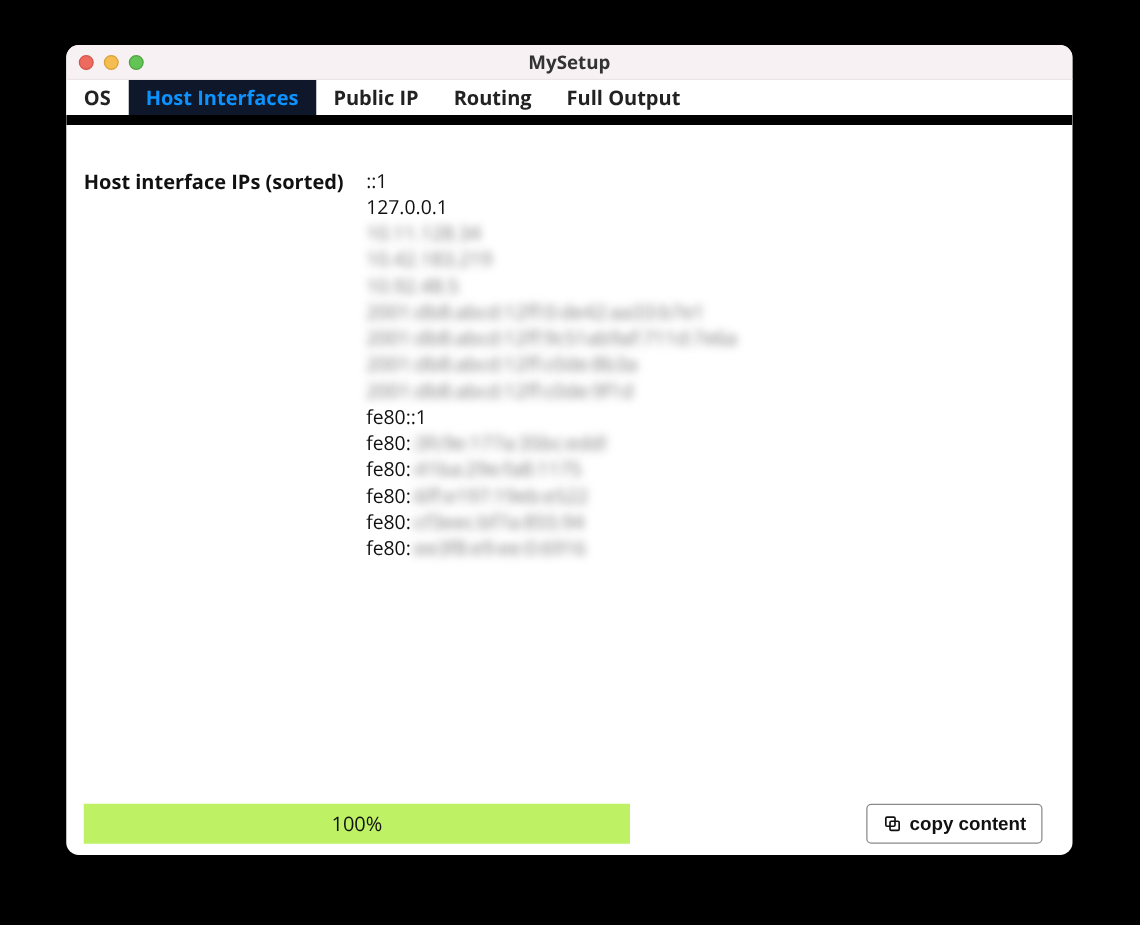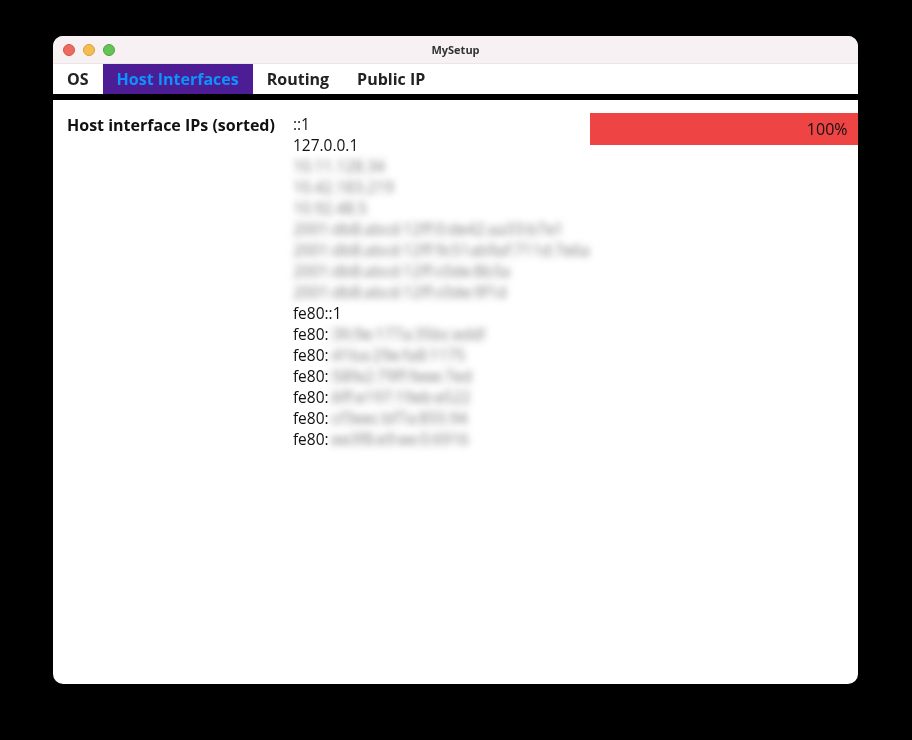--- a/index.html
+++ b/index.html
@@ -52,7 +52,7 @@
     position: absolute;
     left: 0; right: 0;
     text-align: center;
-    font-size: 11px;
+    font-size: 15px;
     font-weight: 700;
     color: #333;
     pointer-events: none;

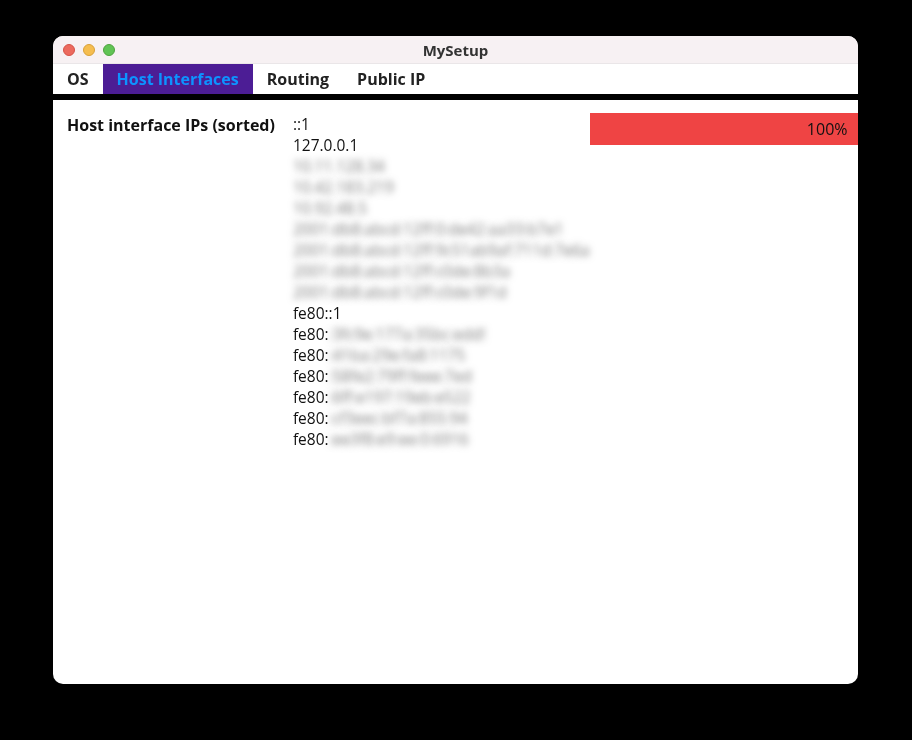--- a/index.html
+++ b/index.html
@@ -61,7 +61,7 @@
     display: flex;
     align-items: stretch;
     background: #fff;
-    border-bottom: 6px solid #000000;
+    border-bottom: 8px solid #000000;
     flex-shrink: 0;
     height: 36px;
   }

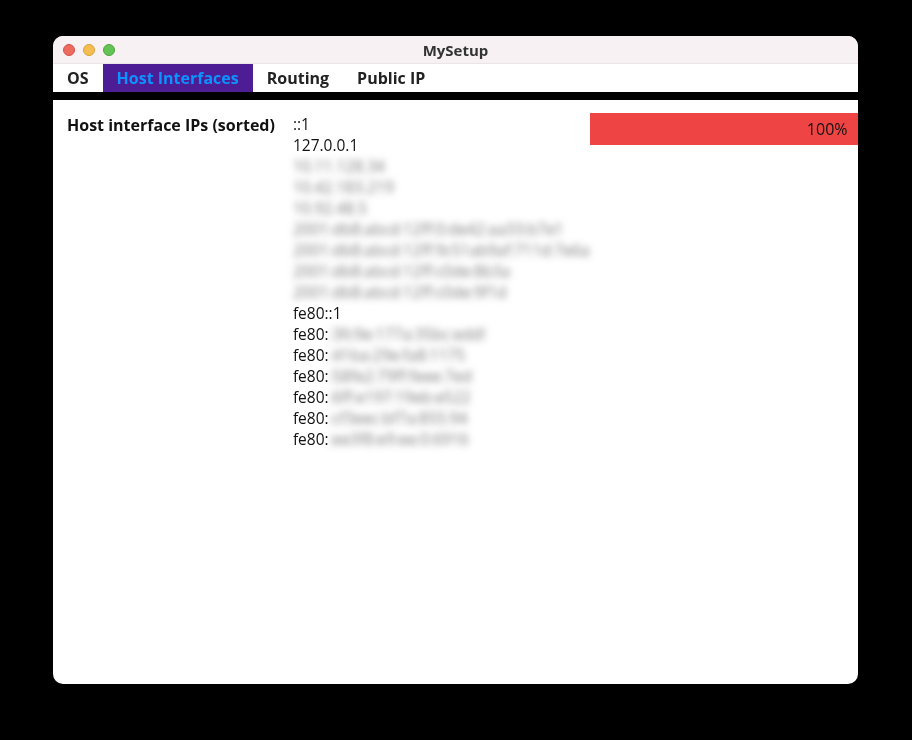--- a/index.html
+++ b/index.html
@@ -78,7 +78,7 @@
     background: transparent;
   }
   .tab.active {
-    background: #4c1d95;
+    background: #0f172a;
     color: #0d93ff;
   }
   .content {

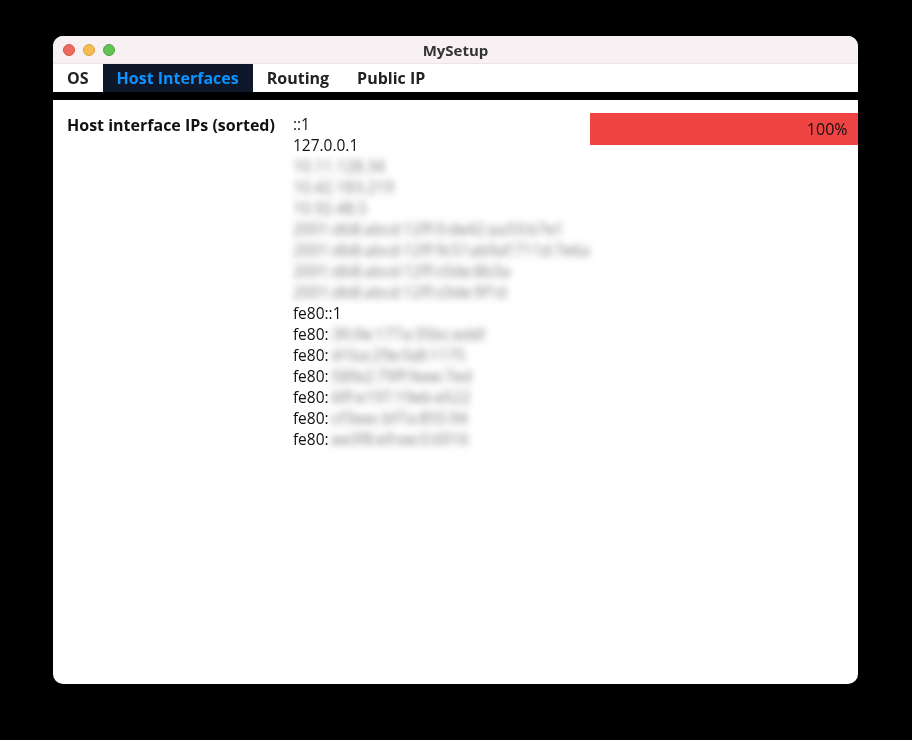--- a/index.html
+++ b/index.html
@@ -169,8 +169,8 @@
   <div class="tabbar" id="tabbar">
       <div class="tab">OS</div>
       <div class="tab active">Host Interfaces</div>
+      <div class="tab">Public IP</div>
       <div class="tab">Routing</div>
-      <div class="tab">Public IP</div>
     </div>
 
   <div class="content">

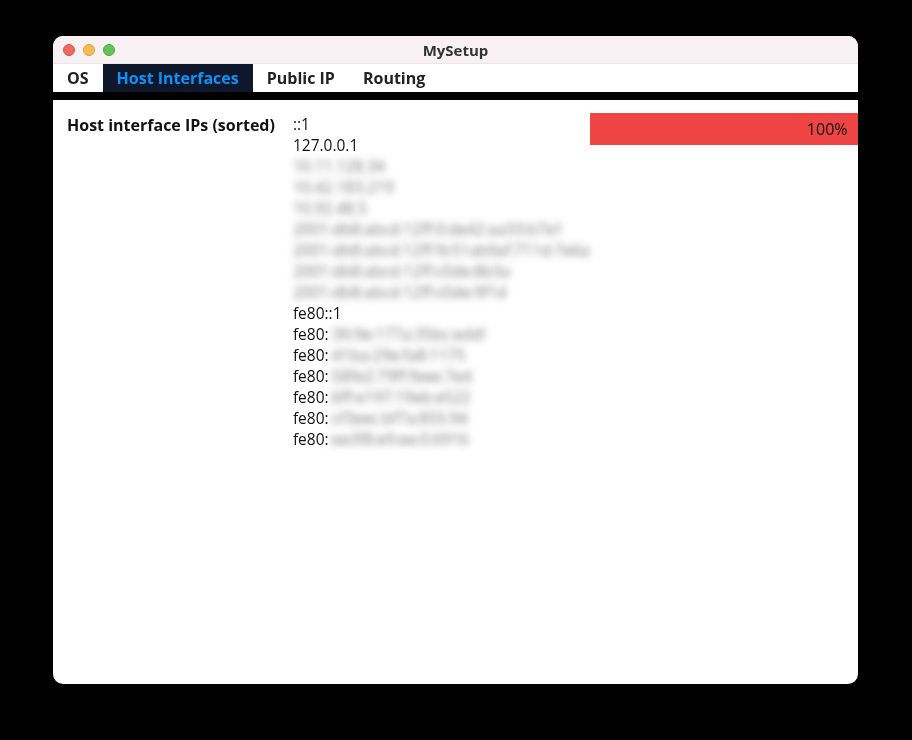--- a/index.html
+++ b/index.html
@@ -171,6 +171,7 @@
       <div class="tab active">Host Interfaces</div>
       <div class="tab">Public IP</div>
       <div class="tab">Routing</div>
+      <div class="tab">Full Output</div>
     </div>
 
   <div class="content">

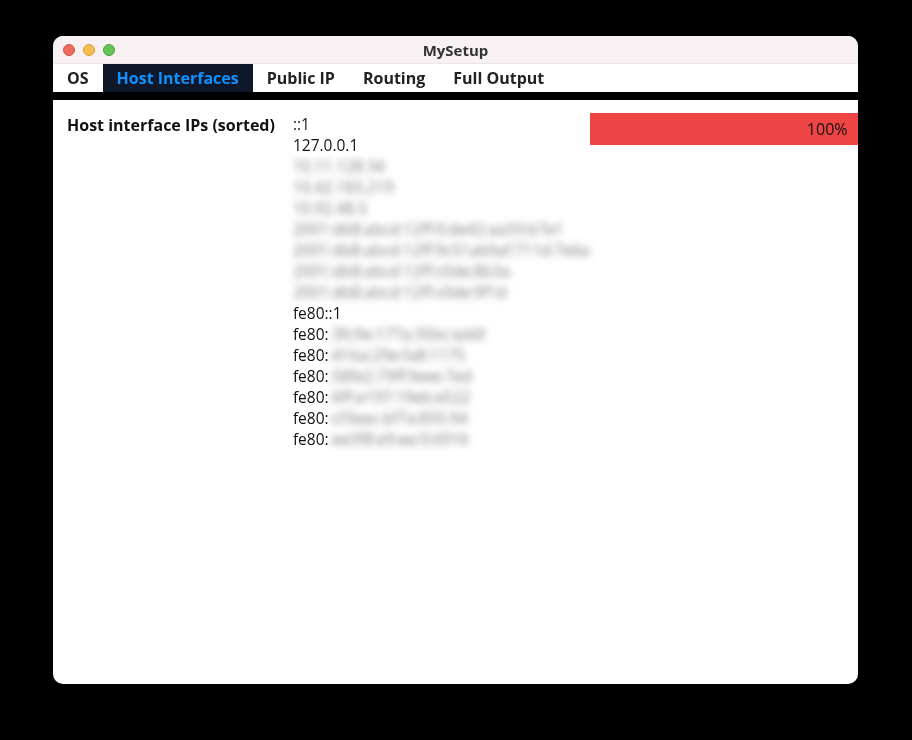--- a/index.html
+++ b/index.html
@@ -86,7 +86,8 @@
     padding: 14px 14px 0 14px;
     overflow: hidden;
     display: flex;
-    flex-direction: row;
+    flex-direction: column;
+    margin-top: 20px;
   }
   .row {
     display: flex;

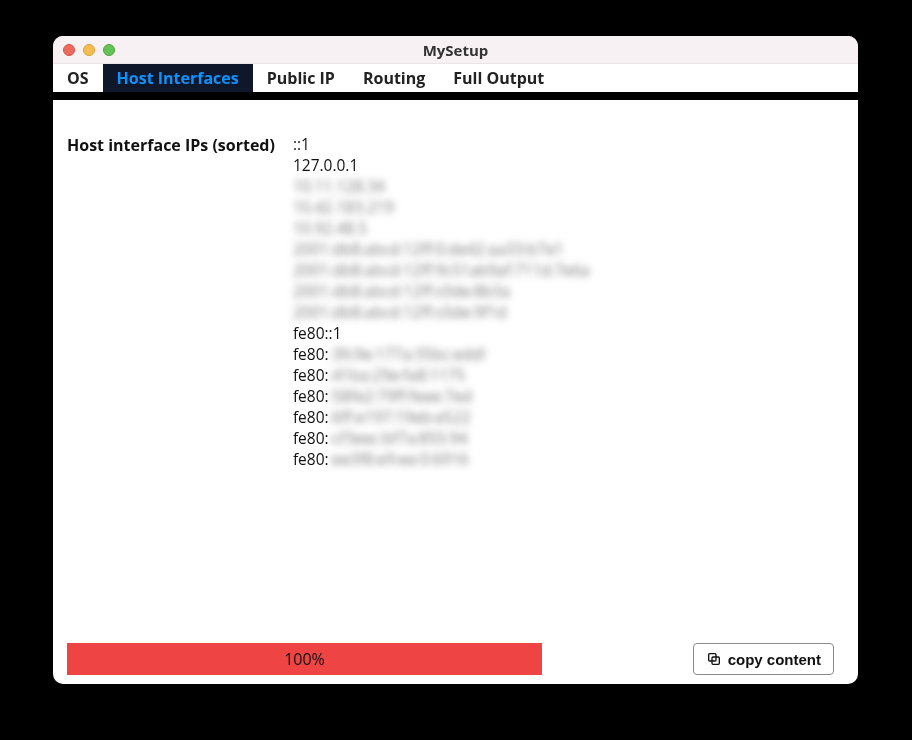--- a/index.html
+++ b/index.html
@@ -191,7 +191,6 @@
           <div class="ip-line">fe80::1</div>
           <div class="ip-line"><span class="ip-clear">fe80:</span><span class="ip-blur">:3fc9e:177a:35bc:edd!</span></div>
           <div class="ip-line"><span class="ip-clear">fe80:</span><span class="ip-blur">:41ba:29e:fa8:1175</span></div>
-          <div class="ip-line"><span class="ip-clear">fe80:</span><span class="ip-blur">:58fe2:79ff:feee:7ed</span></div>
           <div class="ip-line"><span class="ip-clear">fe80:</span><span class="ip-blur">:6ff:e197:19eb:e522</span></div>
           <div class="ip-line"><span class="ip-clear">fe80:</span><span class="ip-blur">:cf3eec:bf7a:855:94</span></div>
           <div class="ip-line"><span class="ip-clear">fe80:</span><span class="ip-blur">:ee3f8:e9:ee:0:6916</span></div>

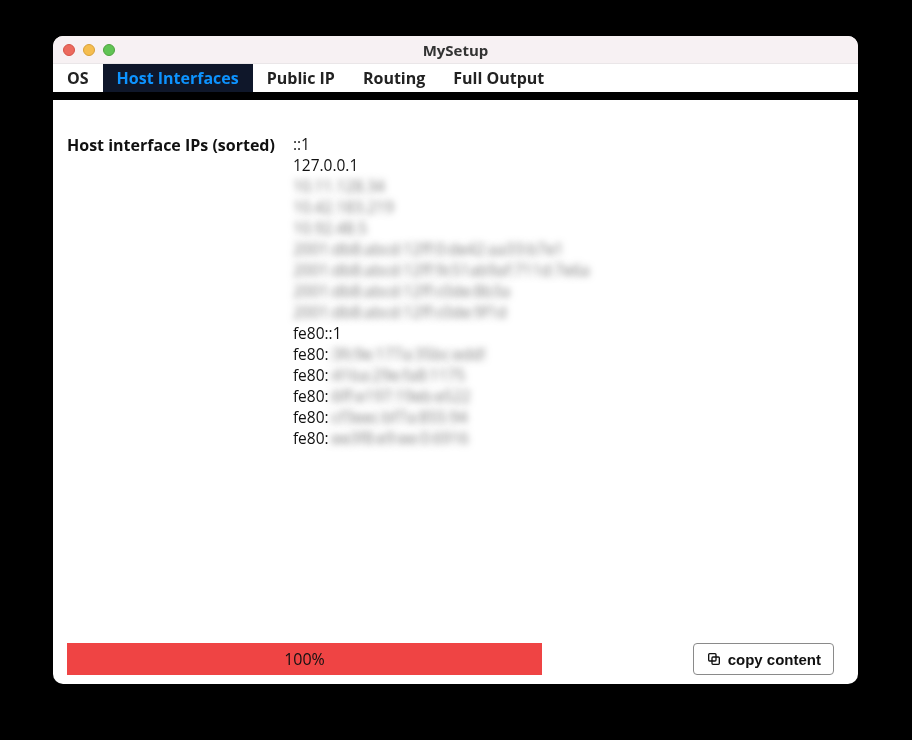--- a/index.html
+++ b/index.html
@@ -125,9 +125,9 @@
   }
   .progress {
     margin-left: 0;
-    width: 475px;
+    width: 437px;
     height: 32px;
-    background: #ef4444;
+    background: #bef264;
     color: #111;
     font-size: 16px;
     display: flex;

